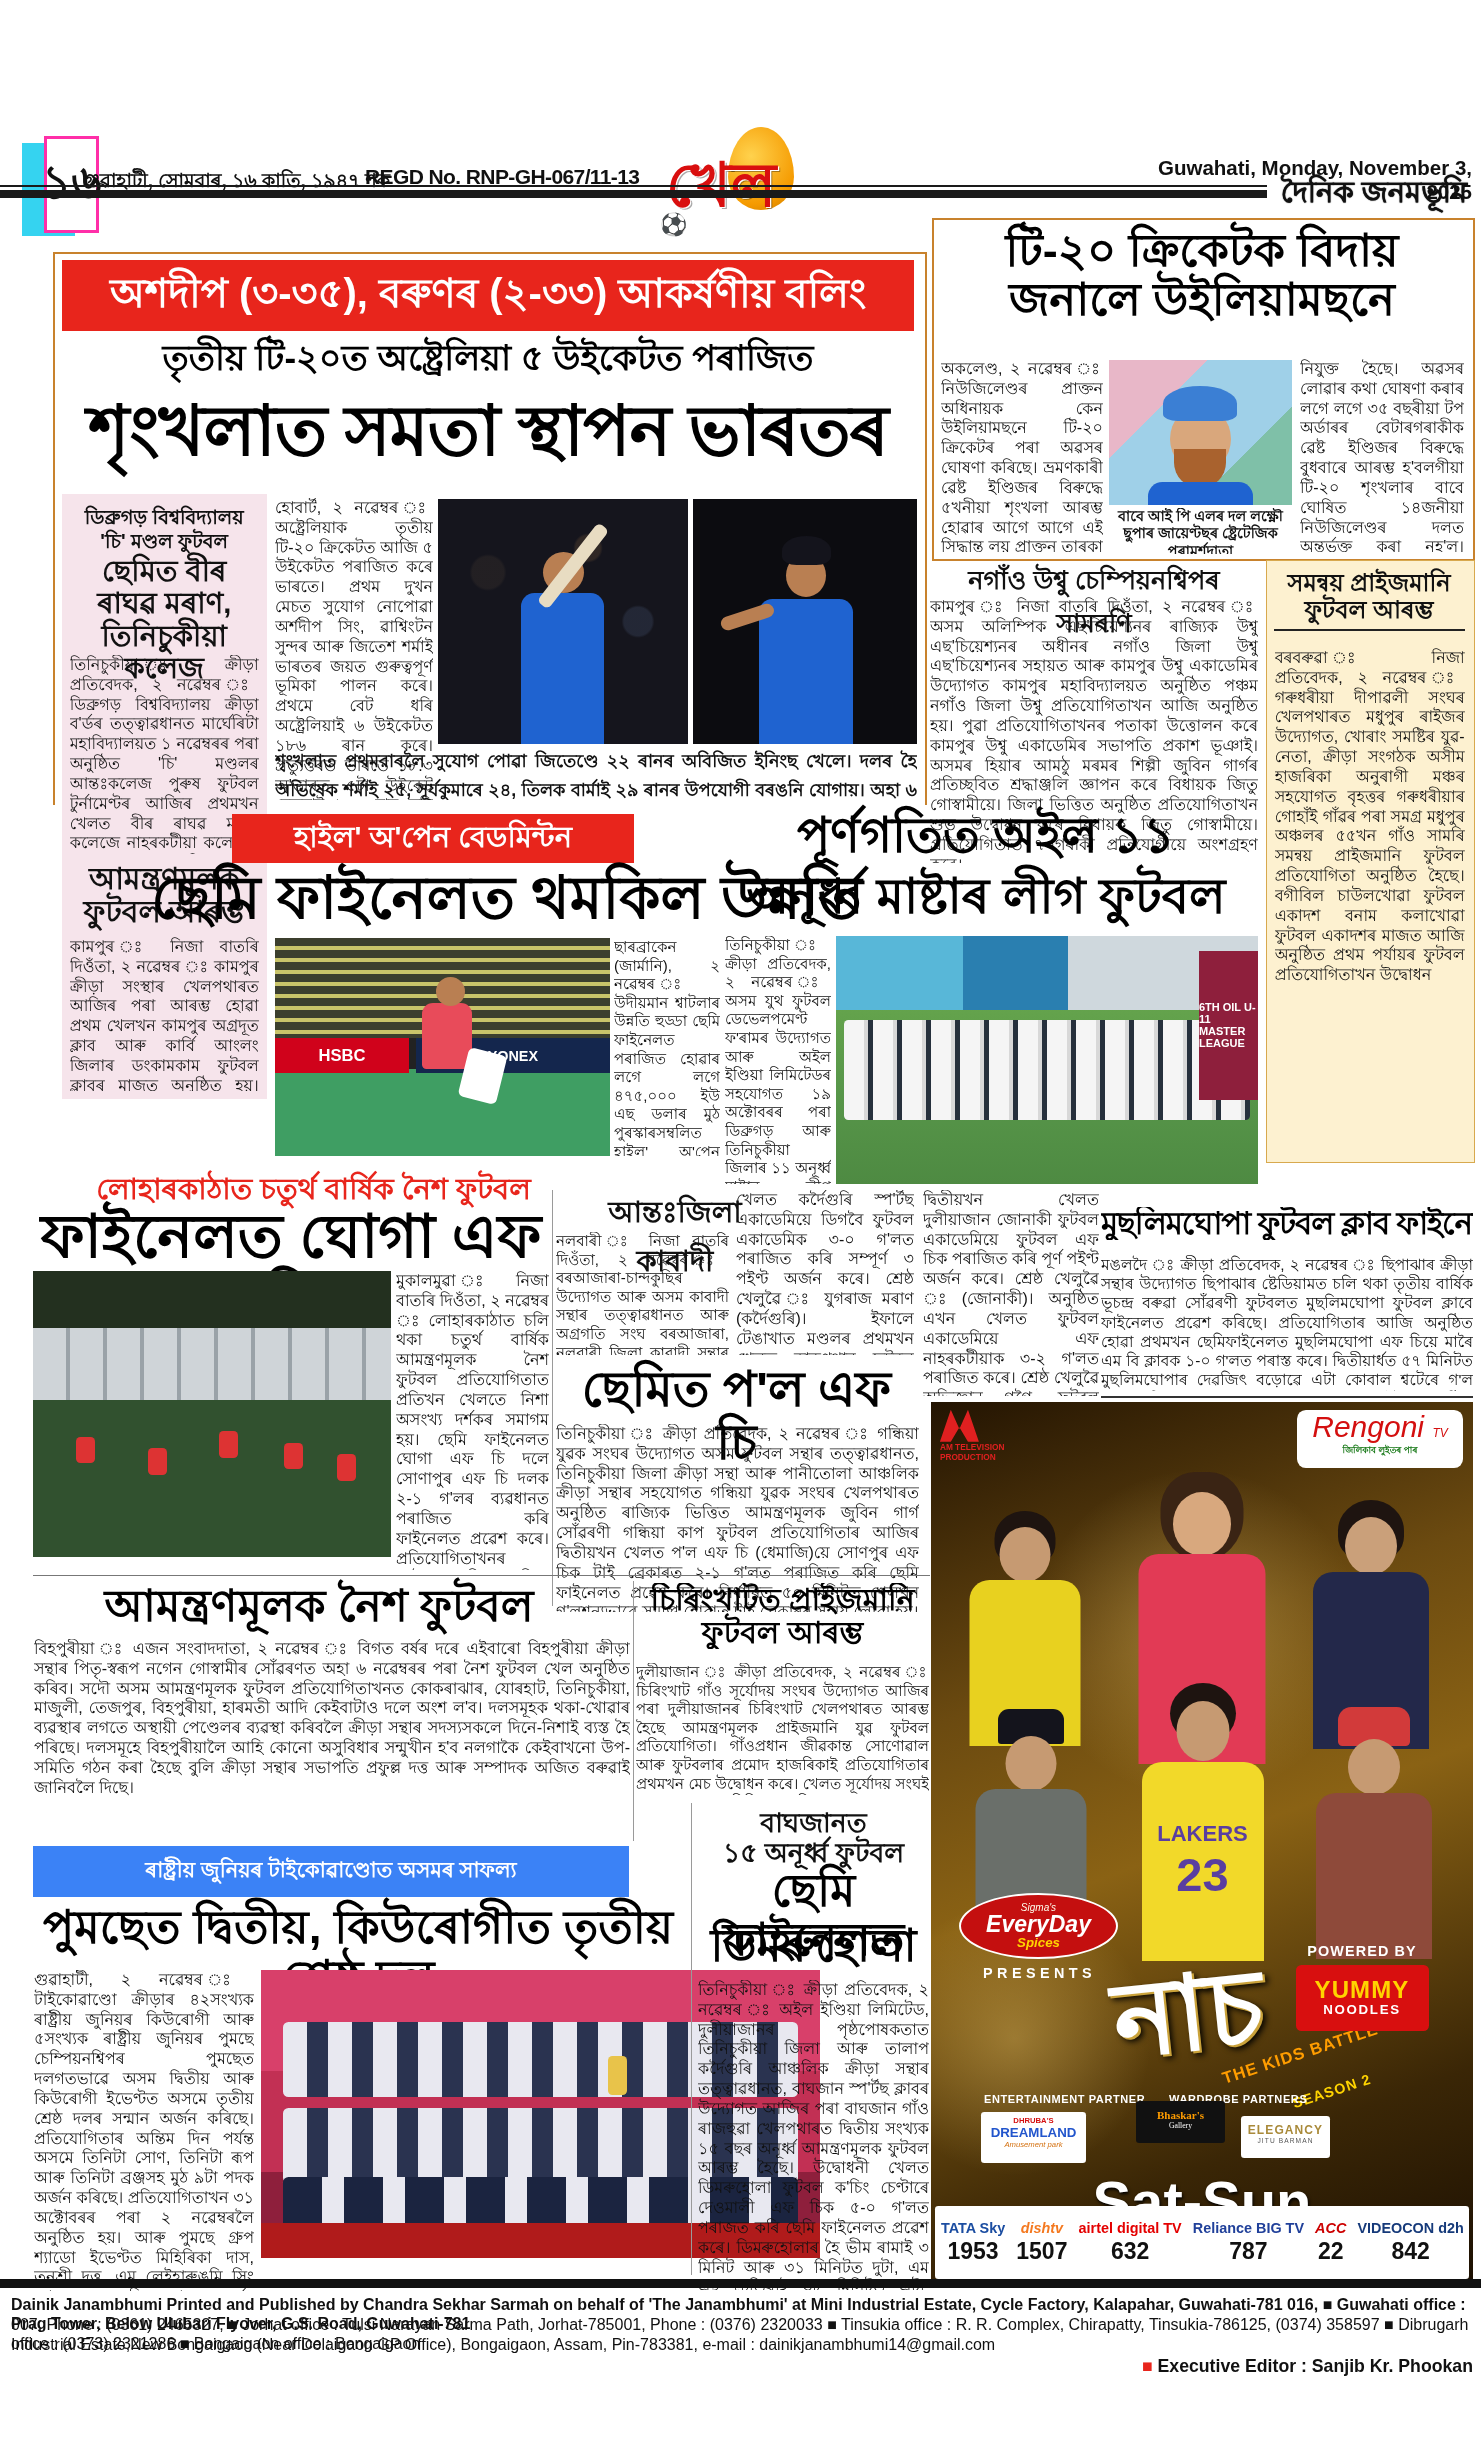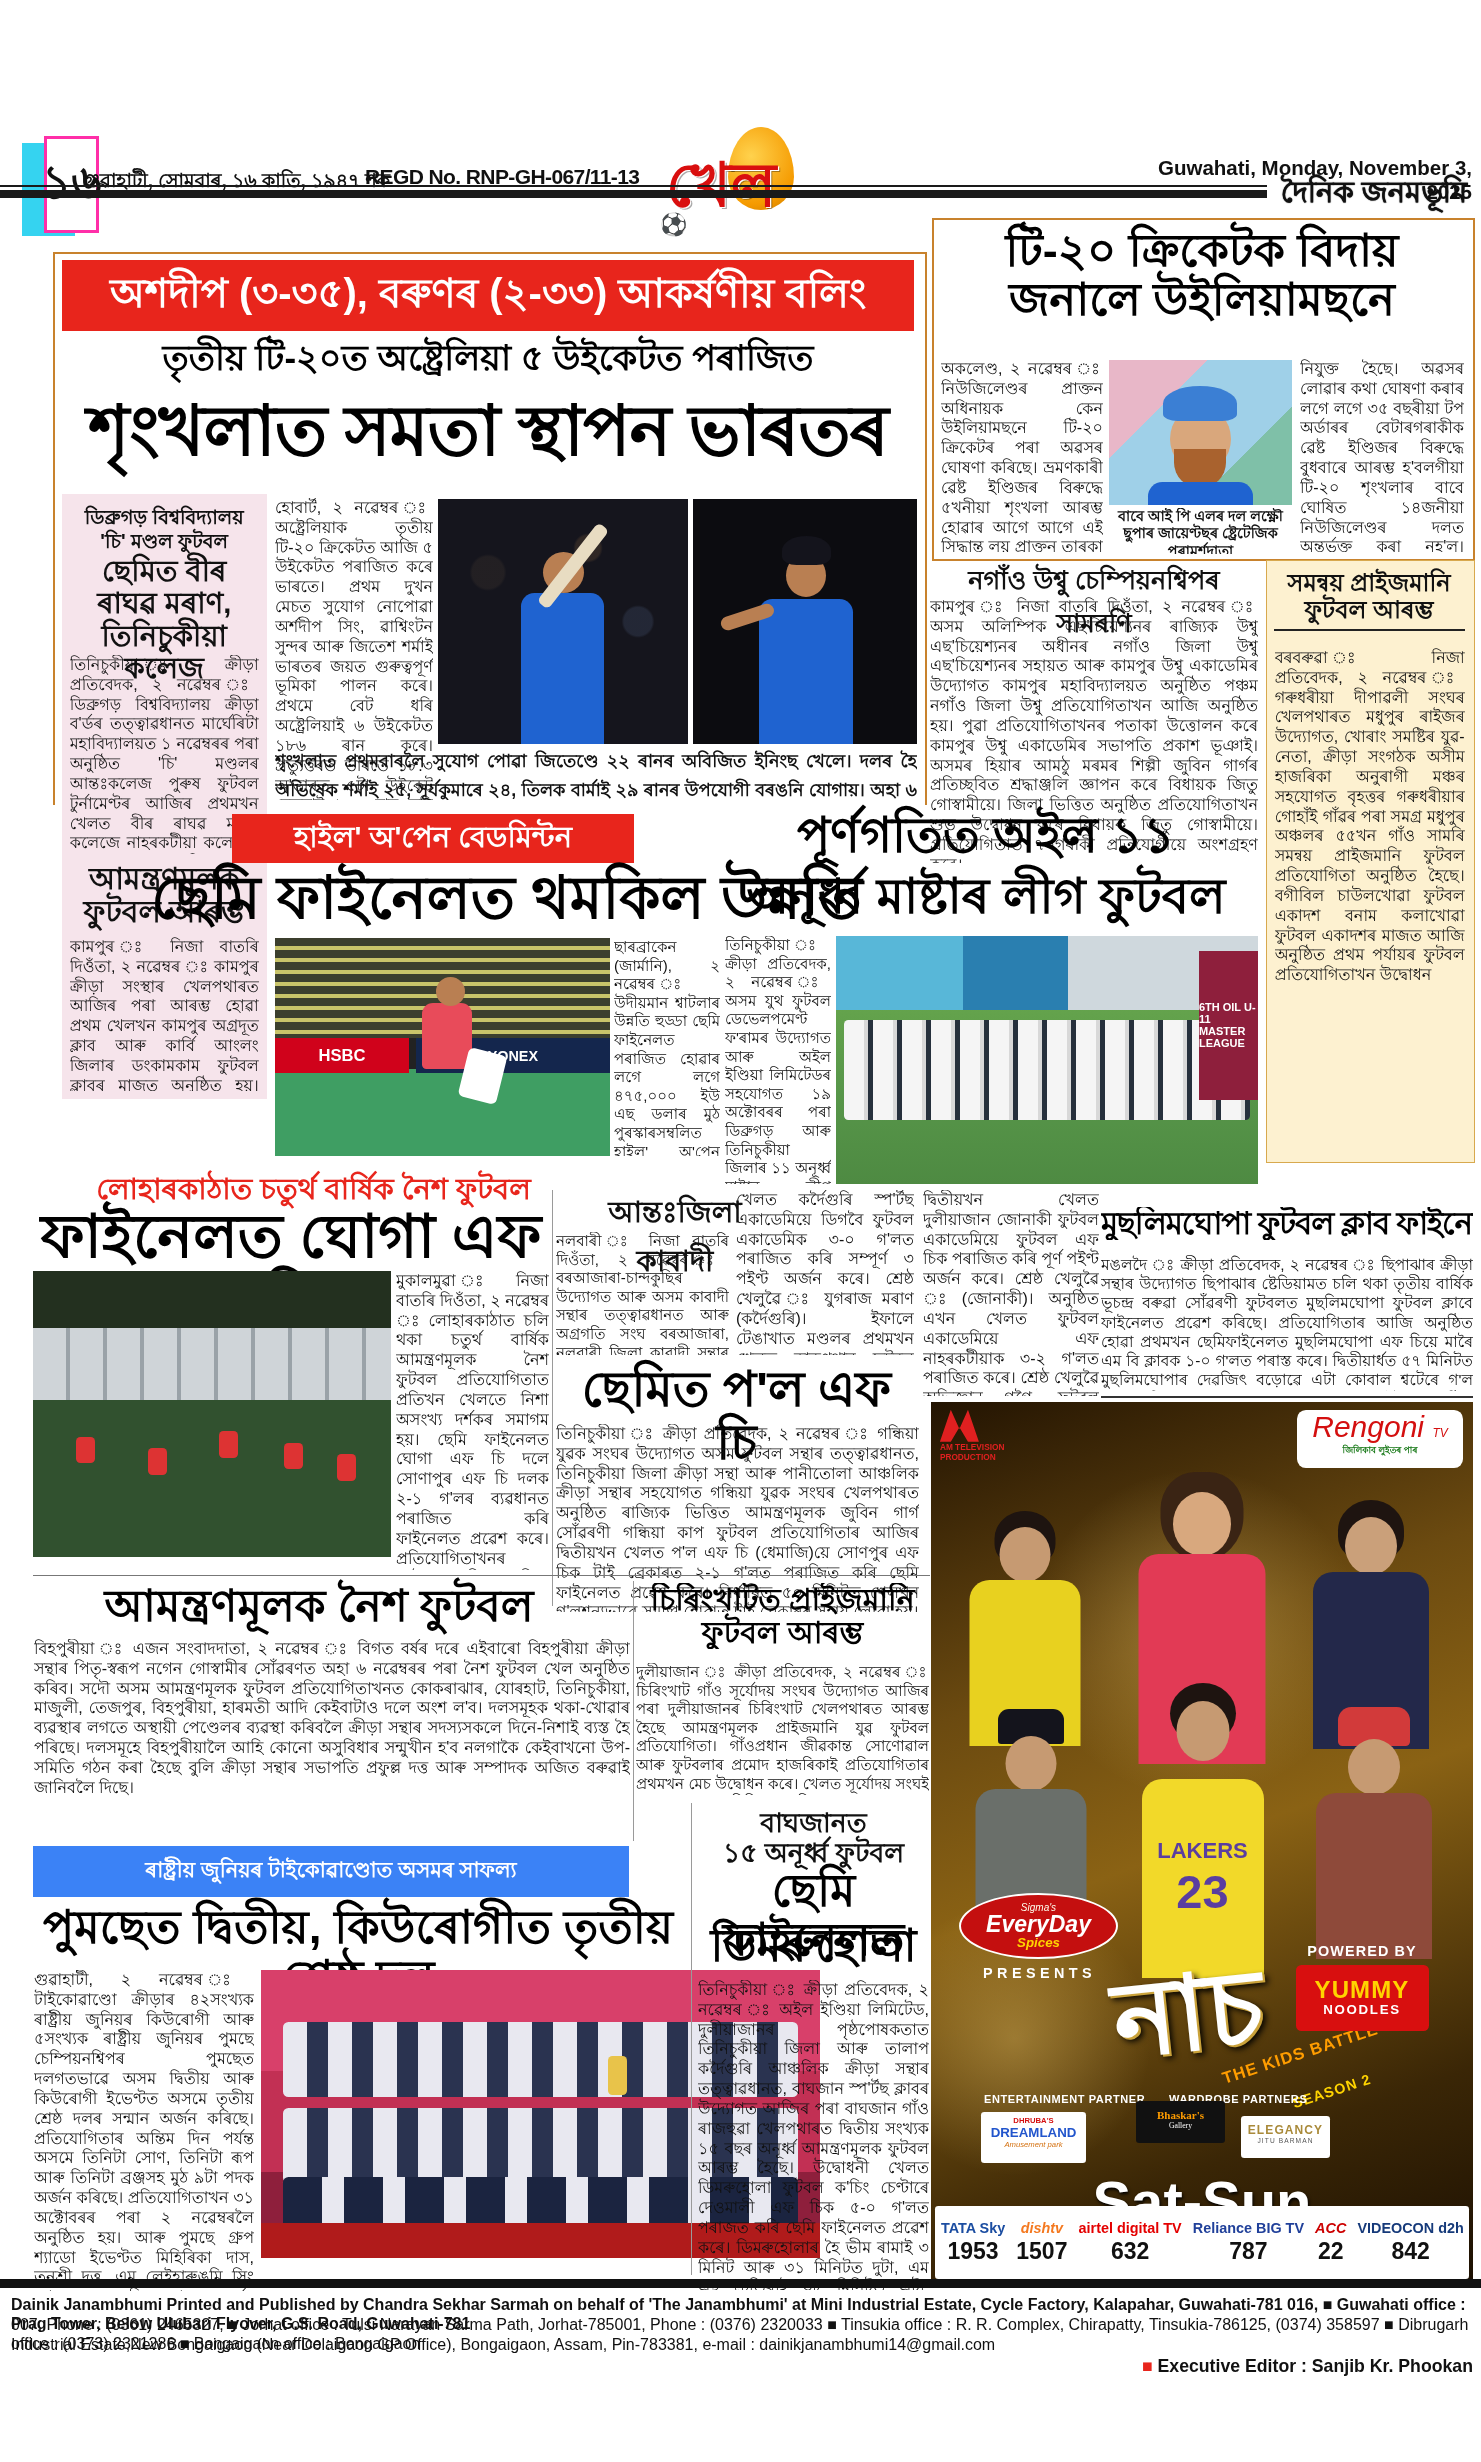--- a/index.html
+++ b/index.html
@@ -389,7 +389,7 @@
     <div class="person" style="left:194px;top:288px;width:155px;height:277px;">
       <div class="hair" style="width:66px;height:61px;border-radius:50%;"></div>
       <div class="head" style="top:11px;width:53px;height:60px;"></div>
-      <div class="torso" style="top:72px;width:122px;height:199px;background:#f2d929;display:flex;flex-direction:column;align-items:center;justify-content:center;color:#5a3ea0;font-weight:900;margin-top:17px;">
+      <div class="torso" style="top:72px;width:122px;height:199px;background:#f2d929;display:flex;flex-direction:column;align-items:center;justify-content:center;color:#5a3ea0;font-weight:900;">
         <span style="font-size:22px;">LAKERS</span>
         <span style="font-size:47px;text-align:right;">23</span>
       </div>

